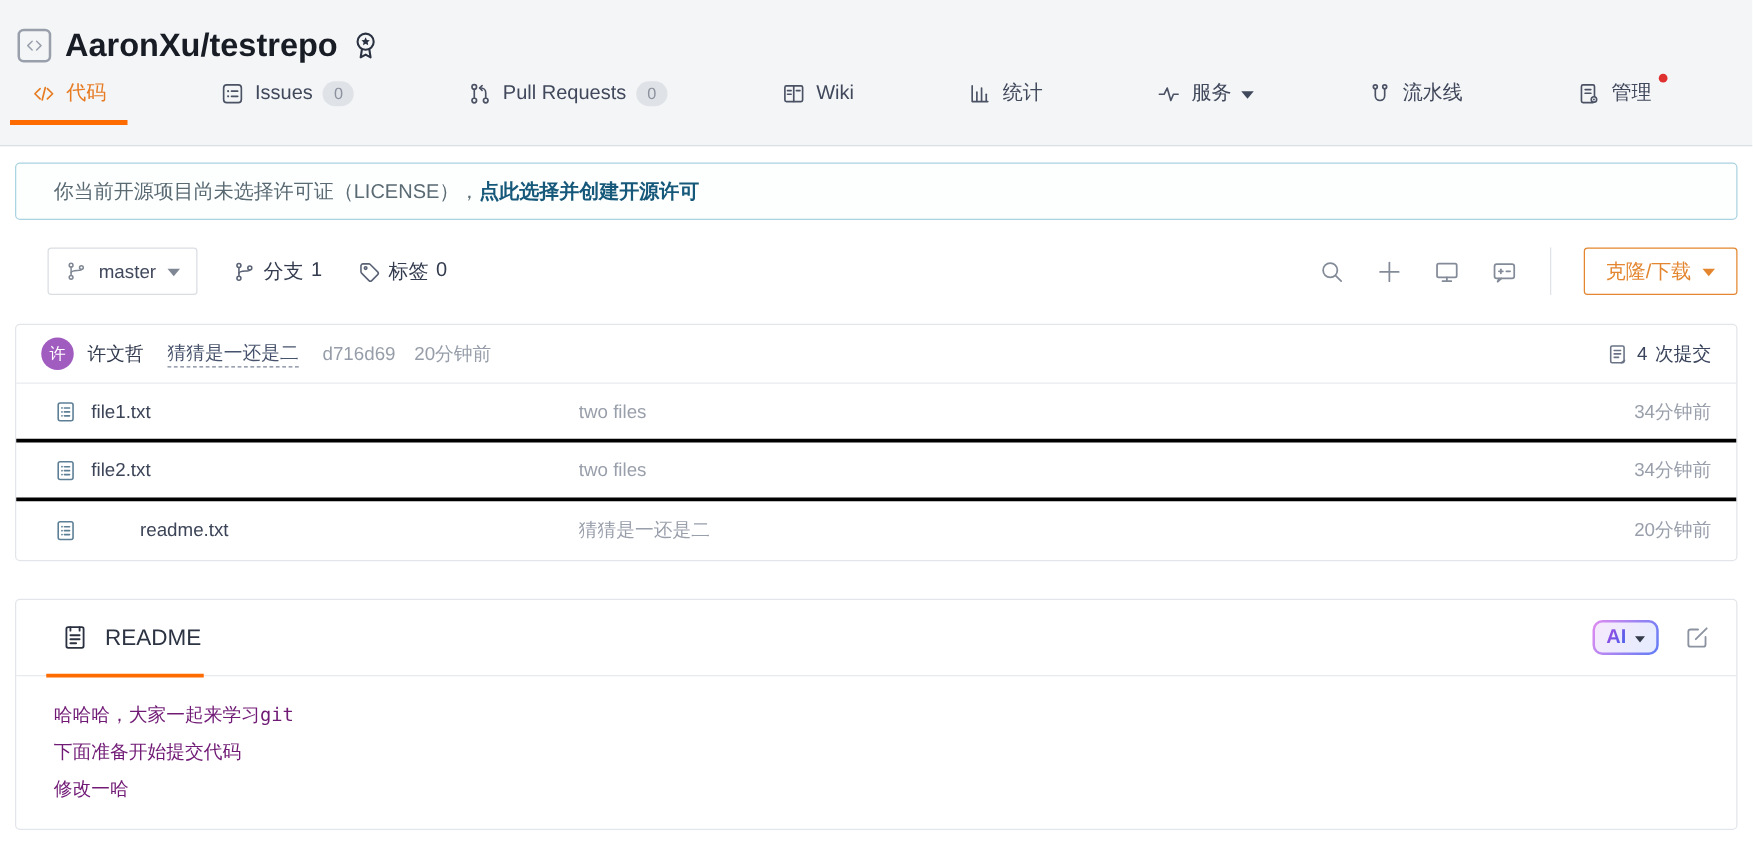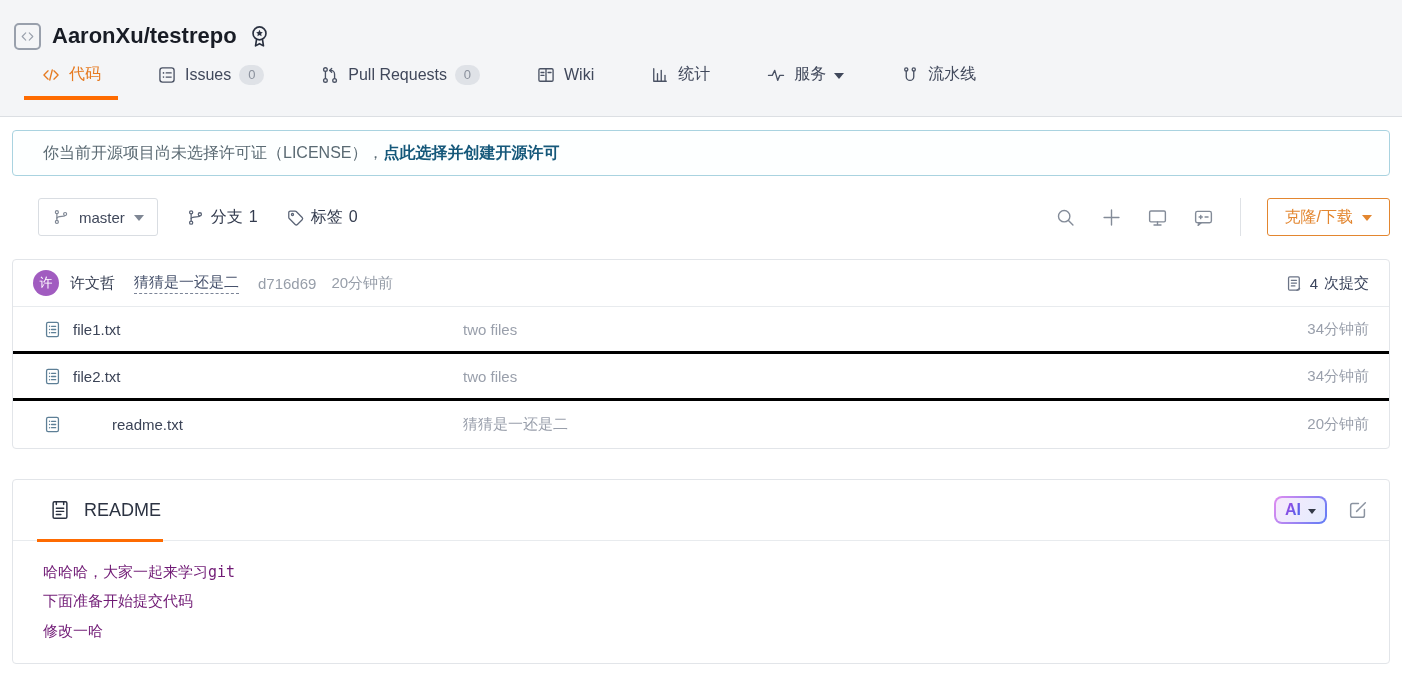--- a/index.html
+++ b/index.html
@@ -11,7 +11,7 @@
   .repo-header { display:flex; align-items:center; padding:20px 0 0 14px; height:52px; }
   .repo-icon { width:27px; height:27px; border:2px solid #99a0ac; border-radius:5px;
     color:#99a0ac; display:flex; align-items:center; justify-content:center; flex:0 0 auto; }
-  .repo-title { font-size:22px; font-weight:700; color:#181c25; margin:0 10px 0 11px; }
+  .repo-title { font-size:26px; font-weight:700; color:#181c25; margin:0 10px 0 11px; }
   .cert-icon { color:#2a3140; display:flex; }
 
   .tabs { display:flex; align-items:stretch; padding-left:24px; height:49px; margin-top:-2px; }

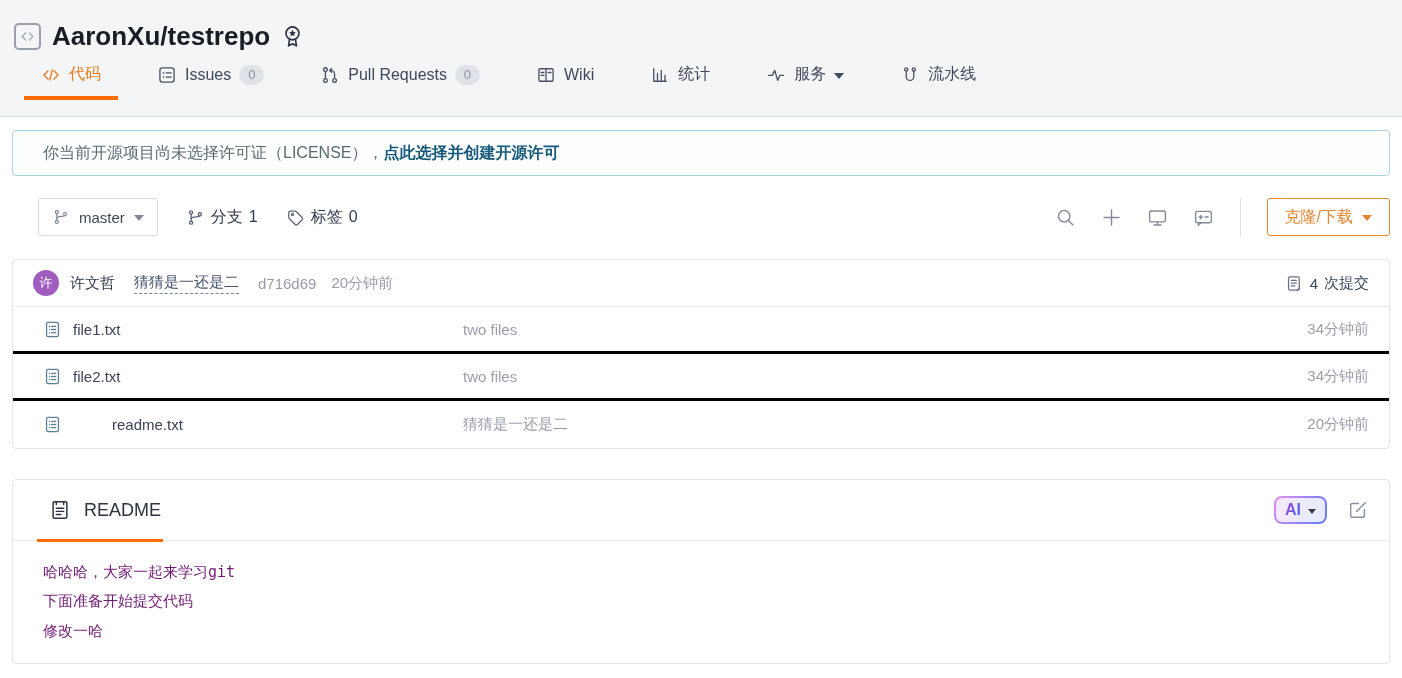--- a/index.html
+++ b/index.html
@@ -14,7 +14,7 @@
   .repo-title { font-size:26px; font-weight:700; color:#181c25; margin:0 10px 0 11px; }
   .cert-icon { color:#2a3140; display:flex; }
 
-  .tabs { display:flex; align-items:stretch; padding-left:24px; height:49px; margin-top:-2px; }
+  .tabs { display:flex; align-items:stretch; padding-left:8px; height:49px; margin-top:-2px;gap:35px; }
   .tab { display:flex; align-items:center; gap:8px; padding:0 17px; margin-right:22px;
     font-size:16px; color:#40485b; position:relative; cursor:pointer; white-space:nowrap; }
   .tab svg { color:#4a5264; }

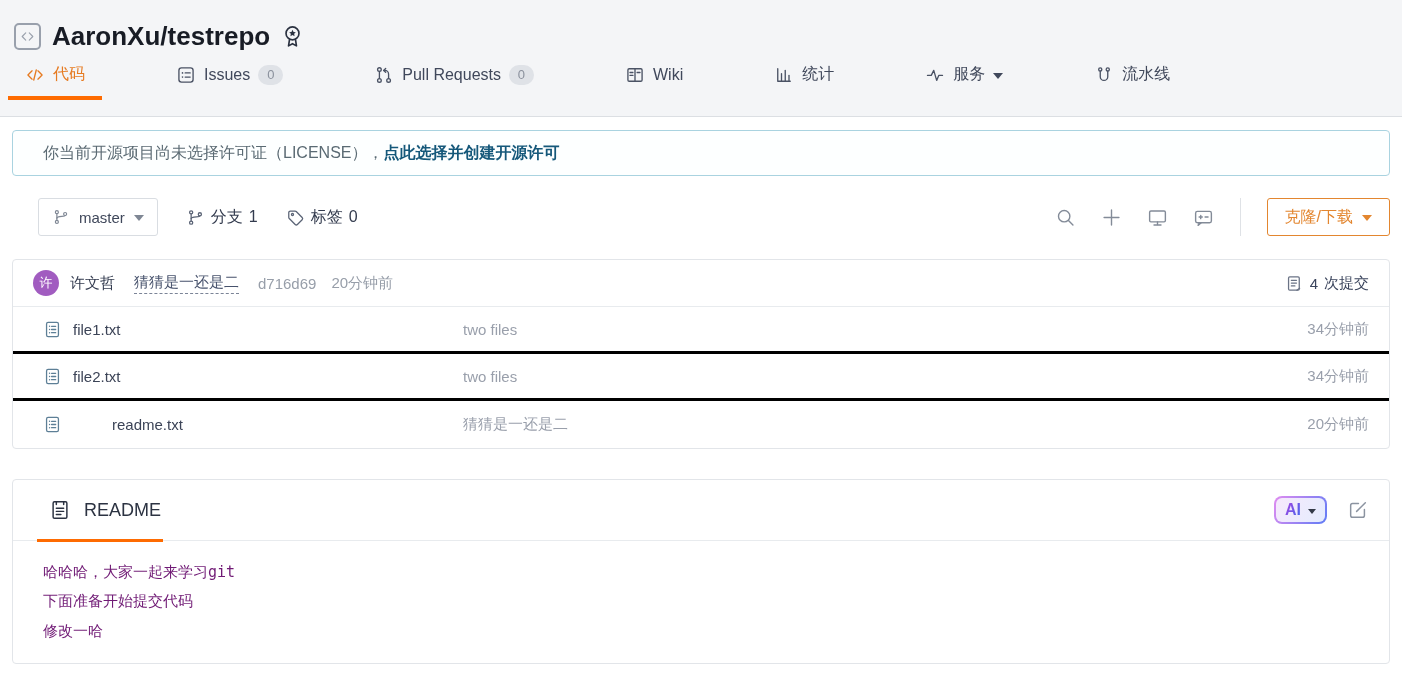--- a/index.html
+++ b/index.html
@@ -186,6 +186,17 @@
         </svg>
       <span>流水线</span>
     </div>
+    <div class="tab">
+      <svg width="20" height="20" viewBox="0 0 24 24">
+          <rect x="5" y="3.5" width="12.5" height="17" rx="1.5"></rect>
+          <line x1="8.5" y1="8" x2="14" y2="8"></line>
+          <line x1="8.5" y1="11.5" x2="14" y2="11.5"></line>
+          <circle cx="17" cy="17.5" r="2.6" fill="#f4f5f7"></circle>
+          <circle class="fill" cx="17" cy="17.5" r="0.9"></circle>
+        </svg>
+      <span>管理</span>
+      <span class="dot"></span>
+    </div>
   </div>
 </div>
 

